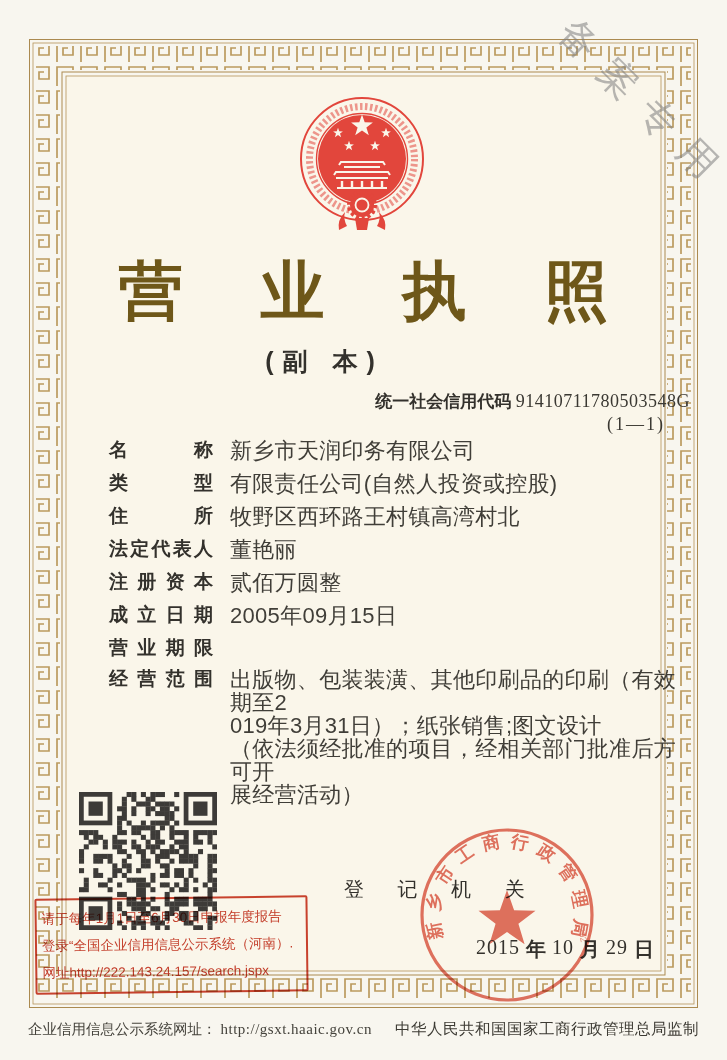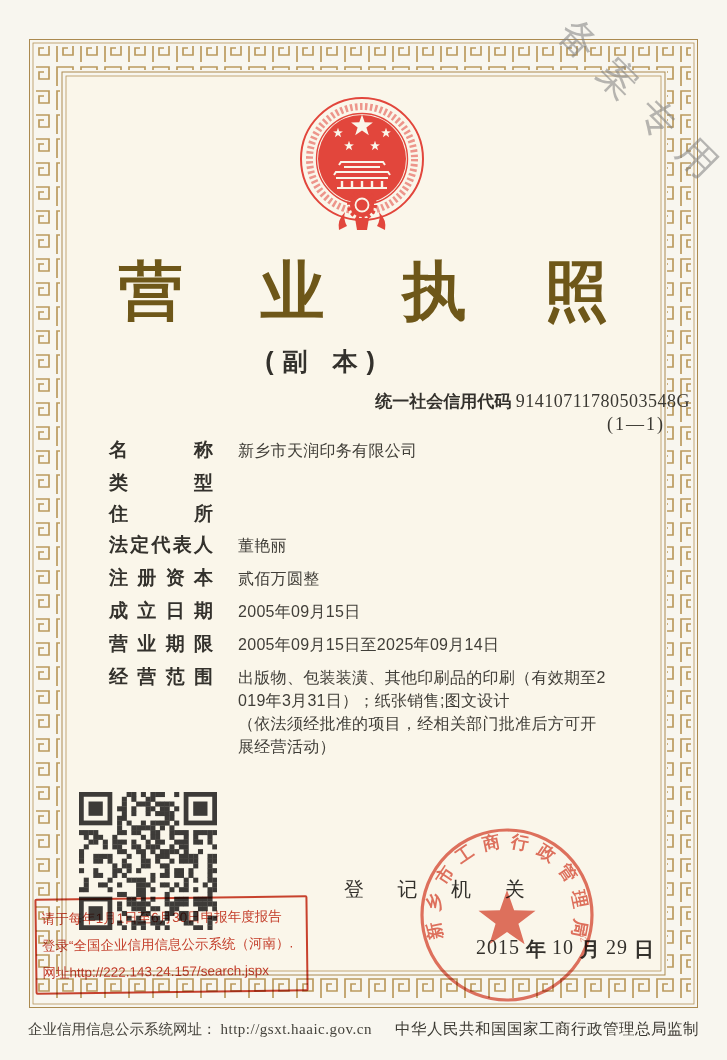--- a/index.html
+++ b/index.html
@@ -48,7 +48,7 @@
     font-weight:bold;font-size:19px;color:#33312c;line-height:21px;
   }
   .f-value{
-    margin-left:25px;font-size:16px;color:#403e38;line-height:23px;
+    margin-left:17px;font-size:22px;color:#403e38;line-height:23px;
     white-space:pre-line;letter-spacing:0.3px;
   }
 

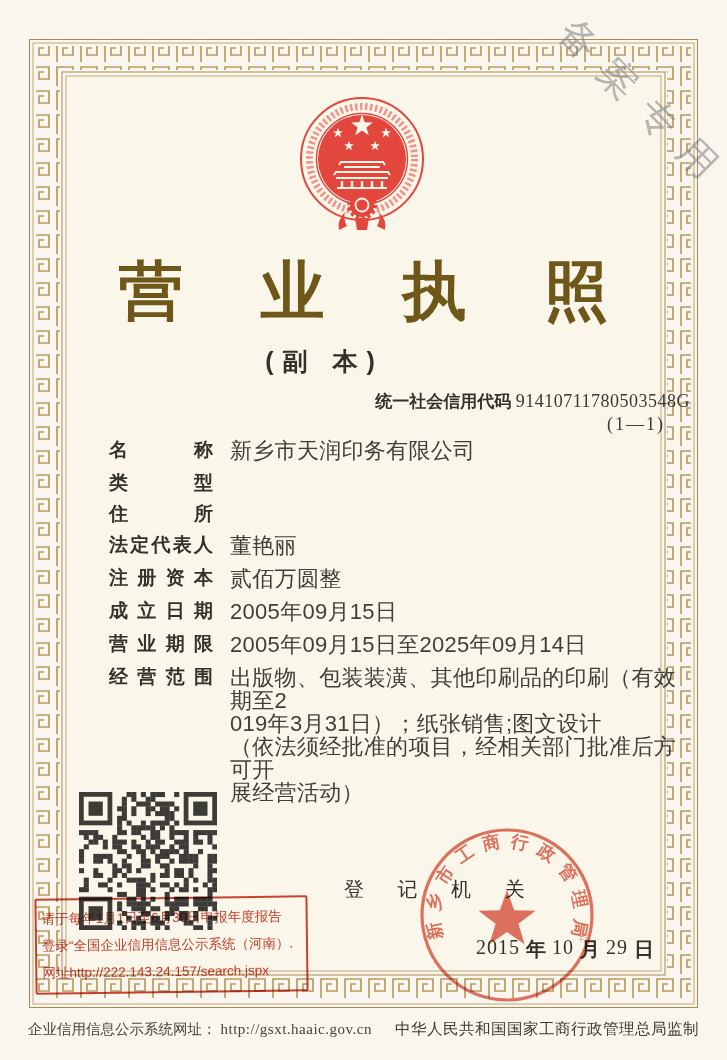--- a/index.html
+++ b/index.html
@@ -156,6 +156,7 @@
         <span>类</span>
         <span>型</span>
       </div>
+      <div class="f-value">有限责任公司(自然人投资或控股)</div>
     </div>
     <div class="field-row">
       <div class="f-label">

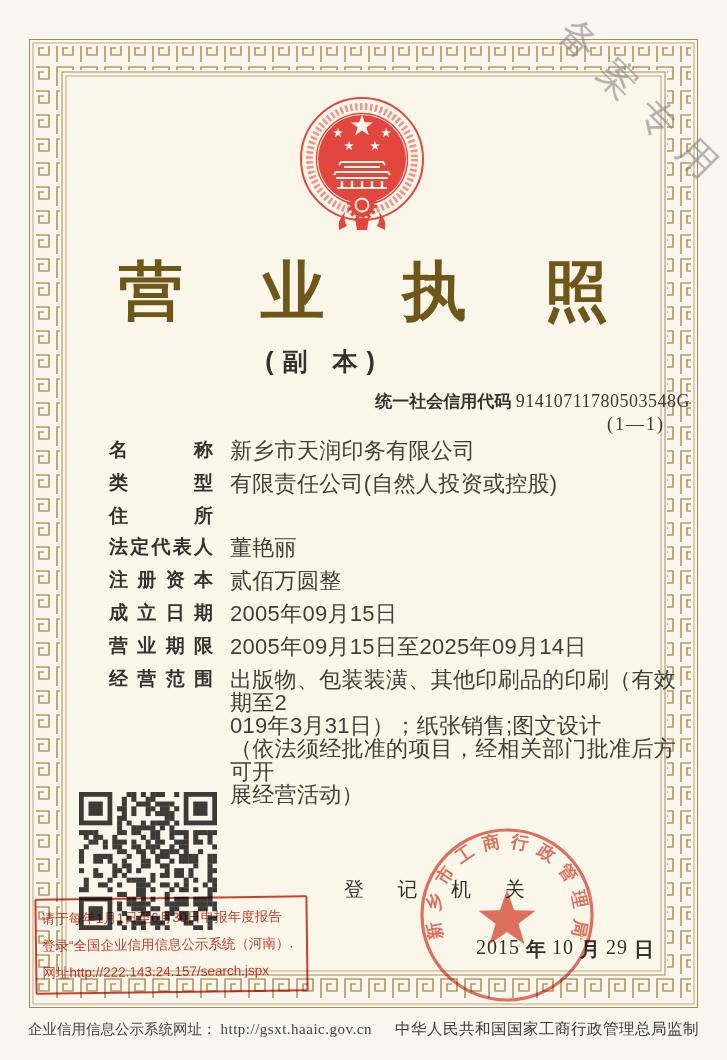--- a/index.html
+++ b/index.html
@@ -163,6 +163,7 @@
         <span>住</span>
         <span>所</span>
       </div>
+      <div class="f-value">牧野区西环路王村镇高湾村北</div>
     </div>
     <div class="field-row">
       <div class="f-label">

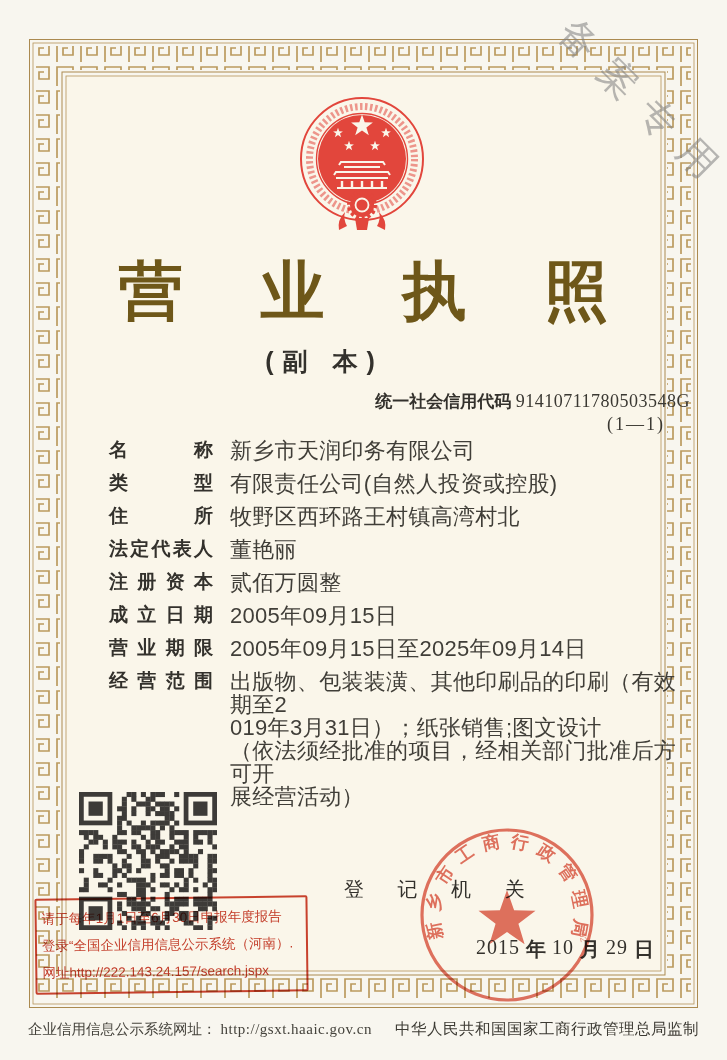--- a/index.html
+++ b/index.html
@@ -200,7 +200,6 @@
         <span>期</span>
         <span>限</span>
       </div>
-      <div class="f-value">2005年09月15日至2025年09月14日</div>
     </div>
     <div class="field-row">
       <div class="f-label">

